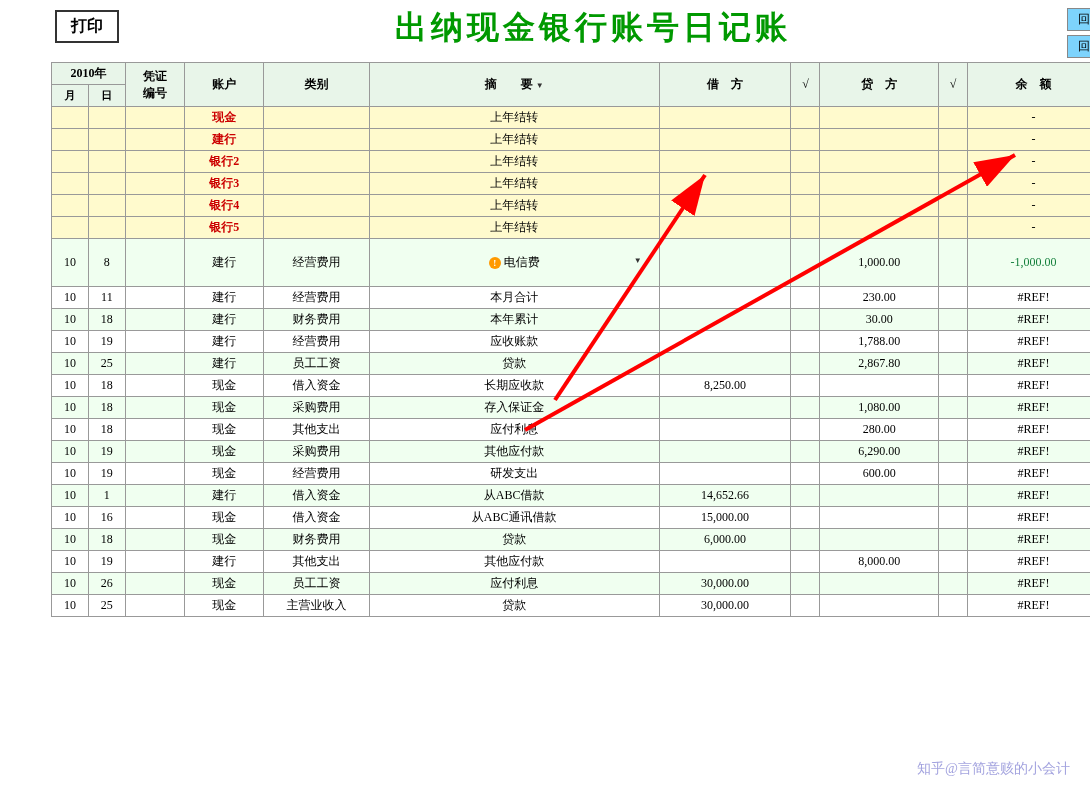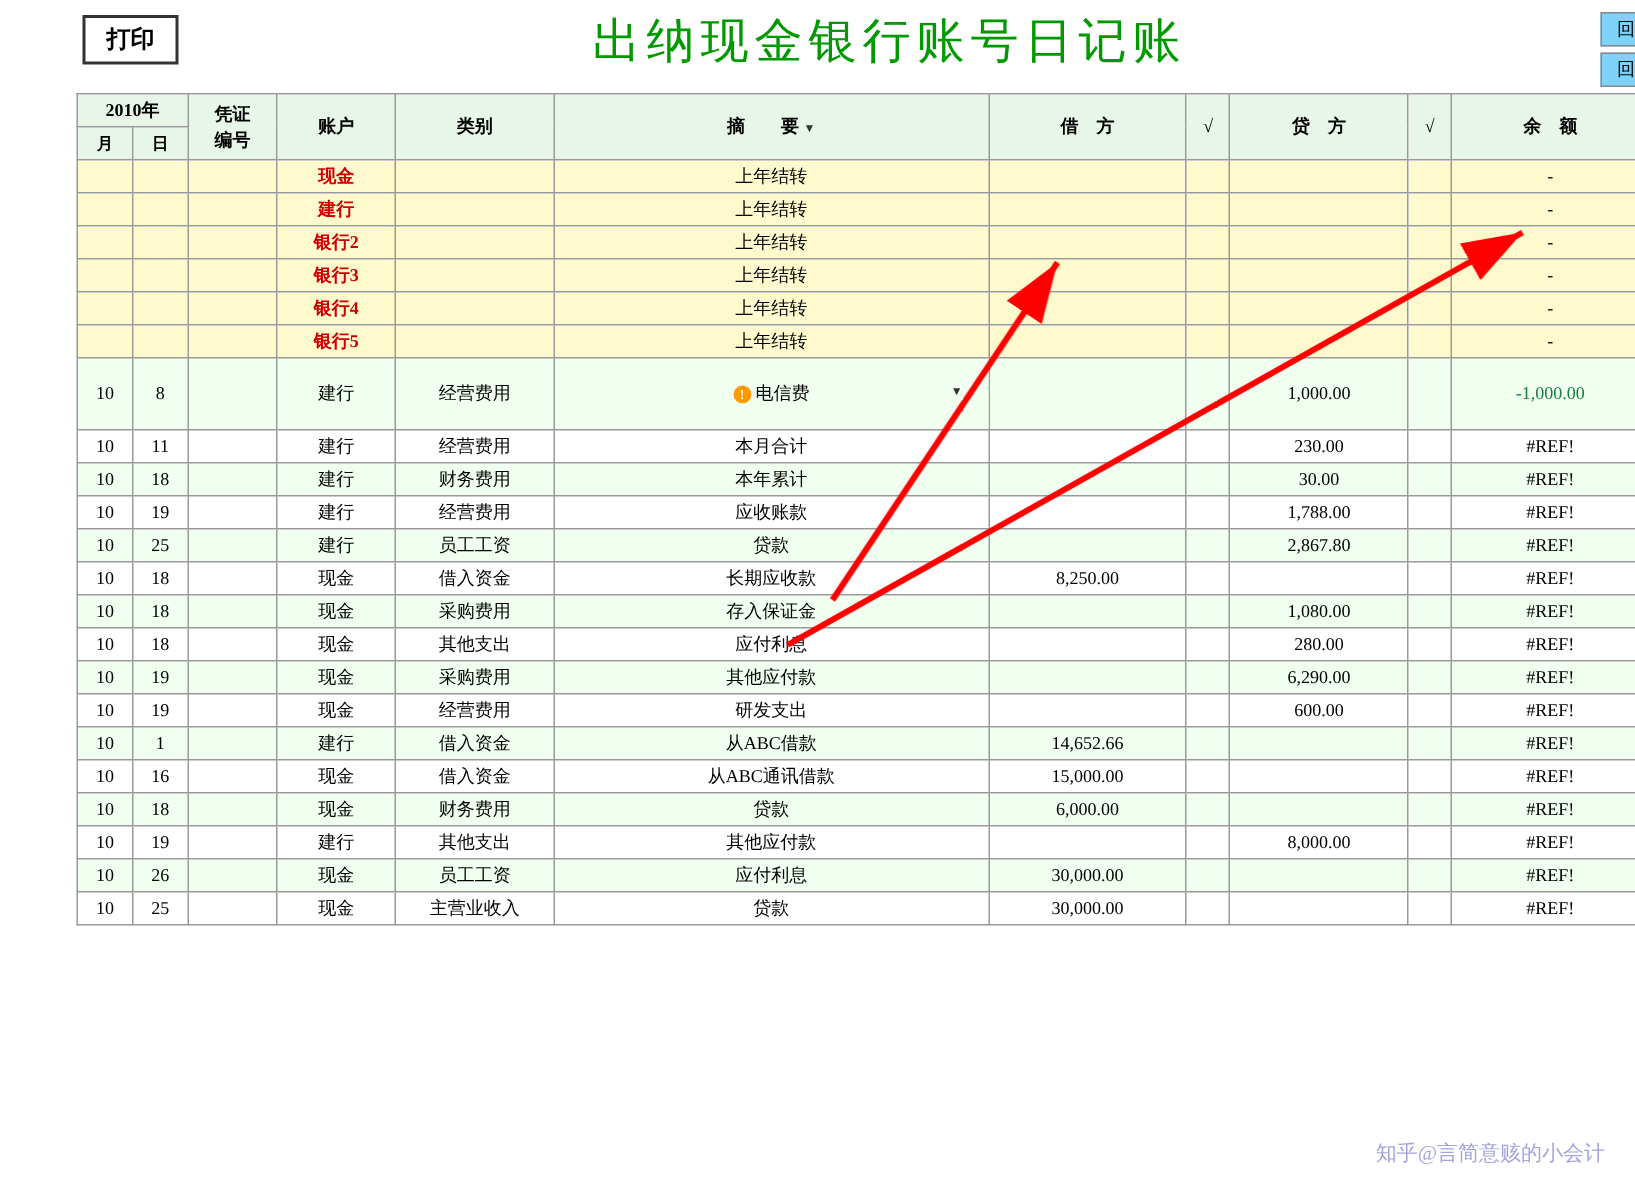--- a/index.html
+++ b/index.html
@@ -34,7 +34,7 @@
       flex: 1;
       text-align: center;
       font-size: 32px;
-      font-weight: normal;
+      font-weight: bold;
       color: #009900;
       font-family: SimHei, '黑体', sans-serif;
       letter-spacing: 4px;

